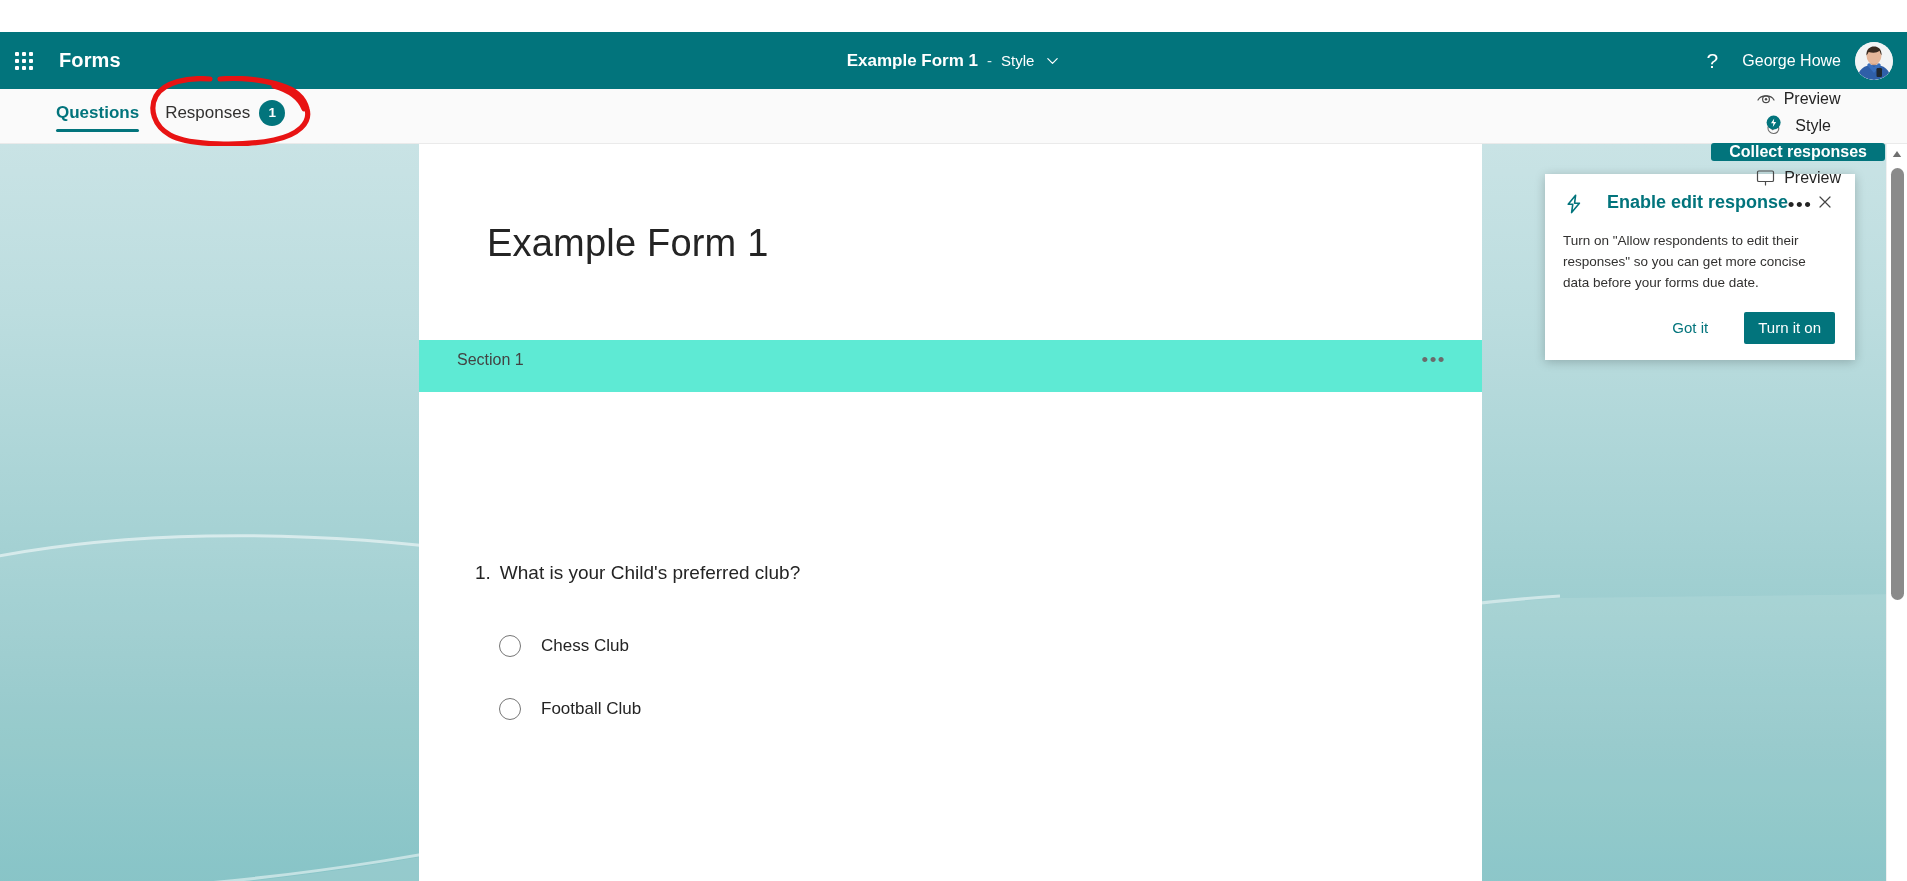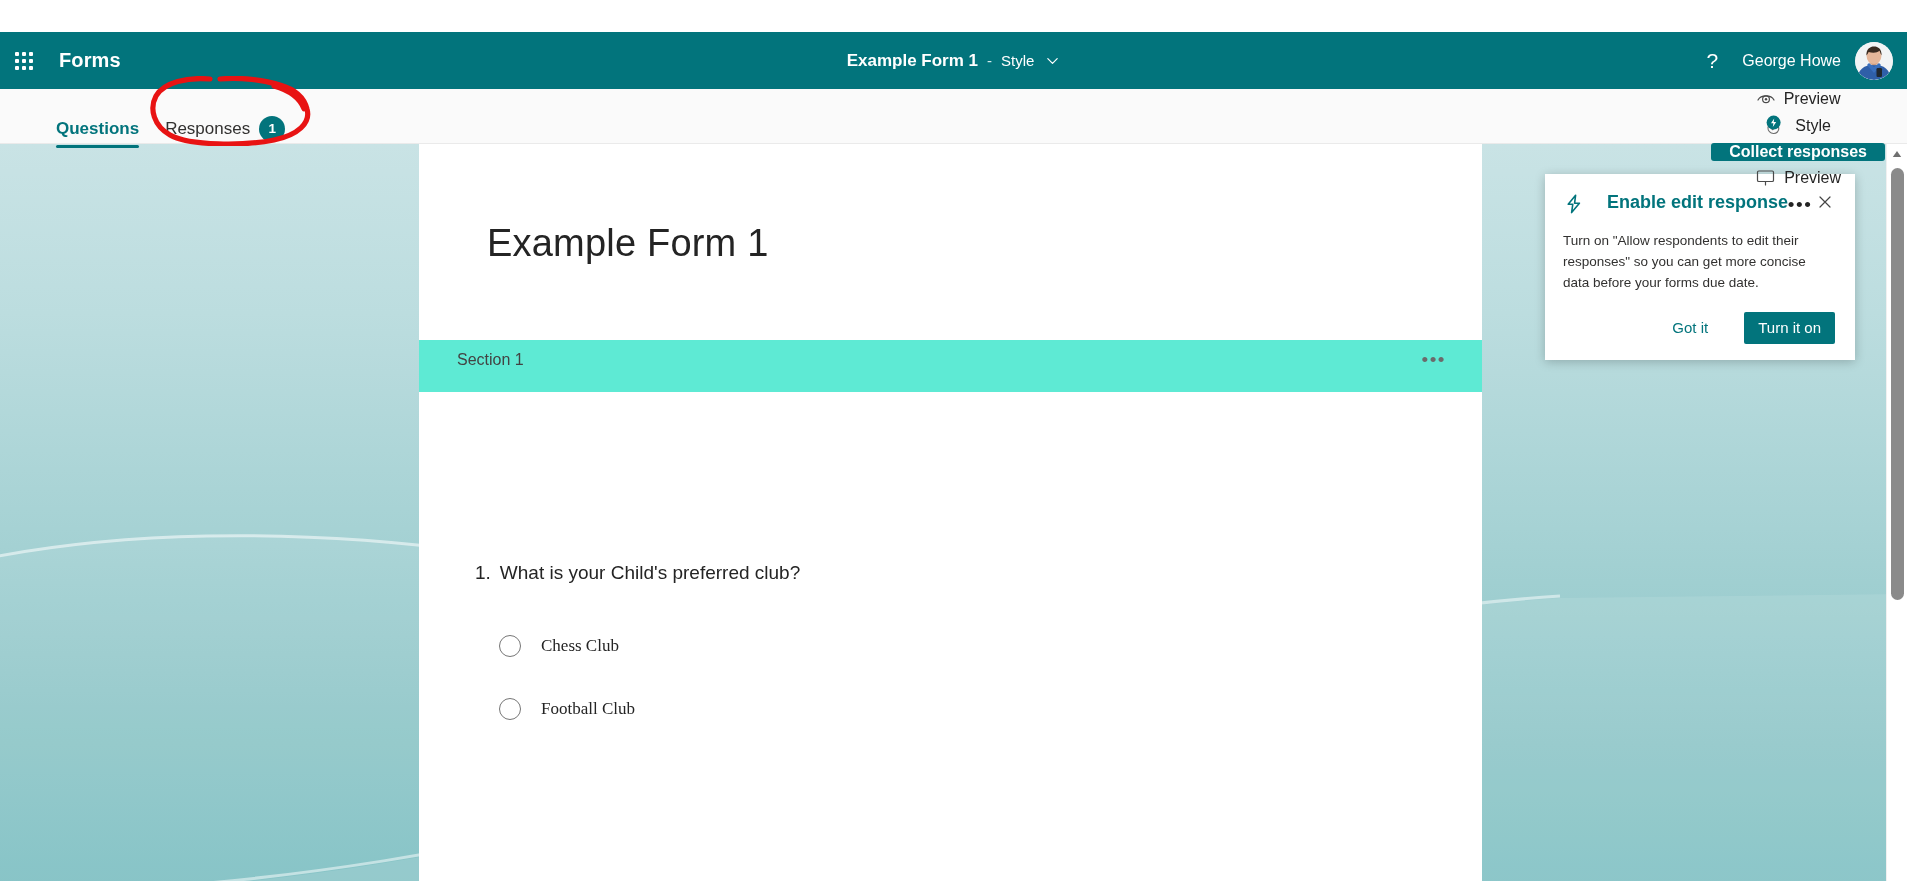--- a/index.html
+++ b/index.html
@@ -153,7 +153,7 @@
   .tabs {
     position: absolute;
     left: 56px;
-    top: 16px;
+    top: 0;
     height: 47px;
     display: flex;
     align-items: center;

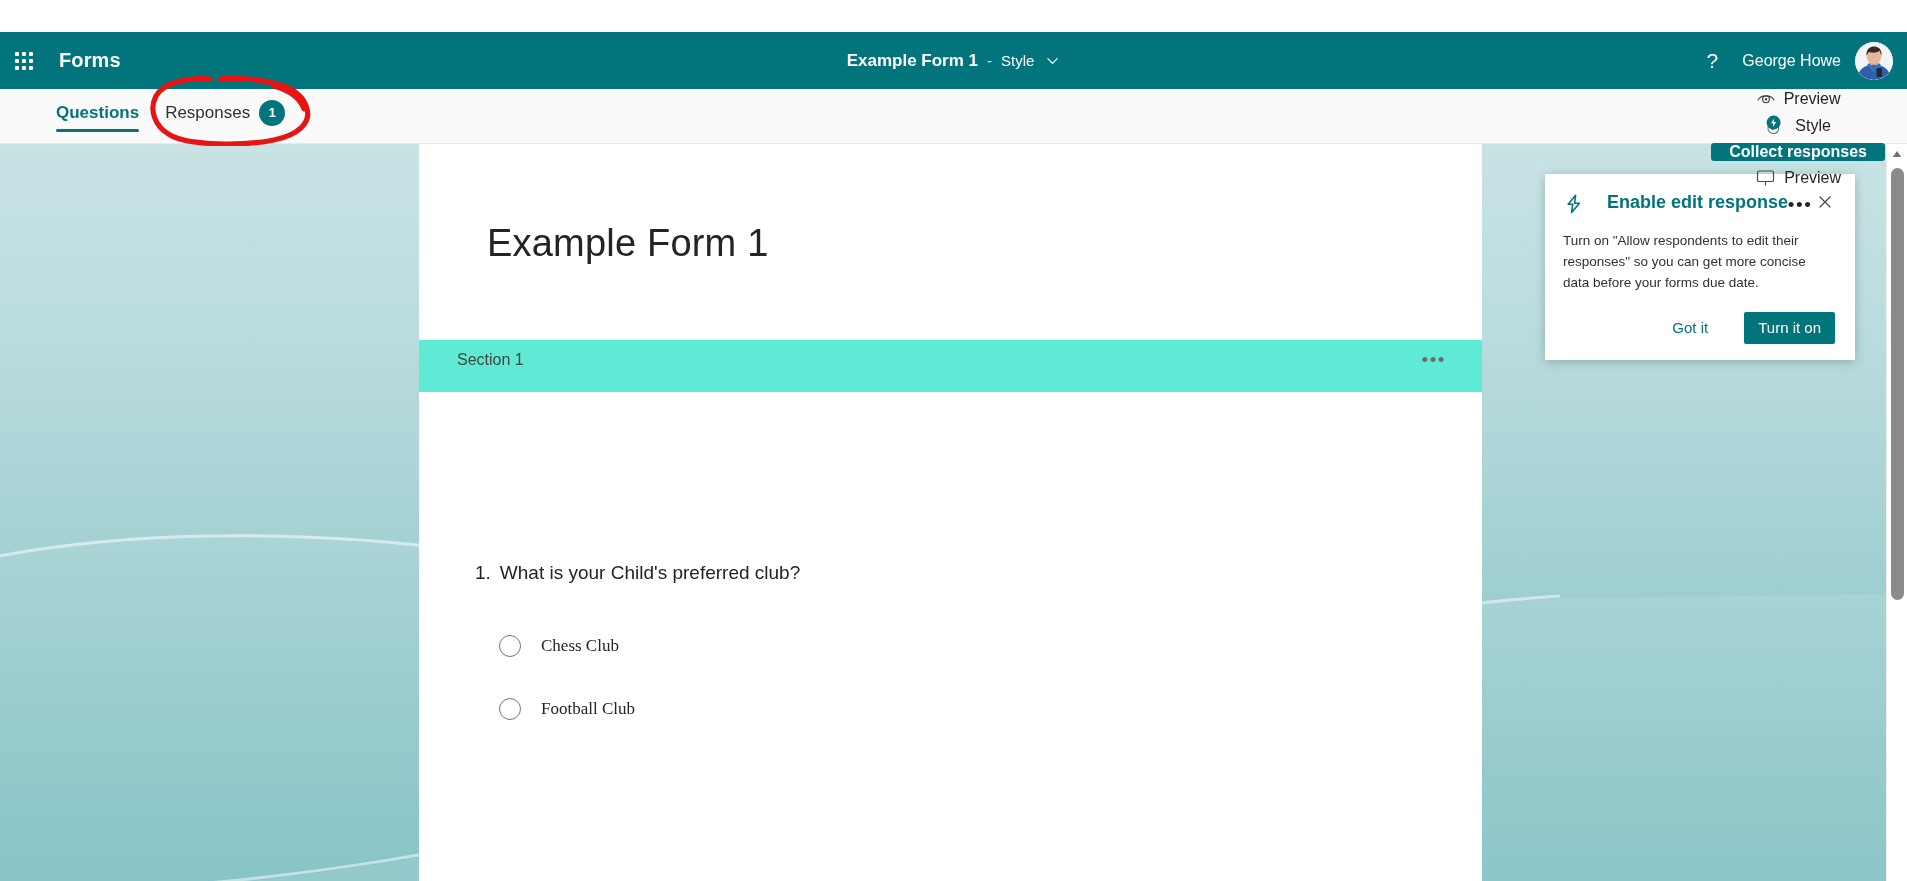--- a/index.html
+++ b/index.html
@@ -307,7 +307,7 @@
     gap: 9px;
   }
   .q-num { color: #242424; }
-  .choices { margin-top: 30px; font-family: Liberation Serif, serif; }
+  .choices { margin-top: 30px; }
   .choice {
     display: flex;
     align-items: center;

